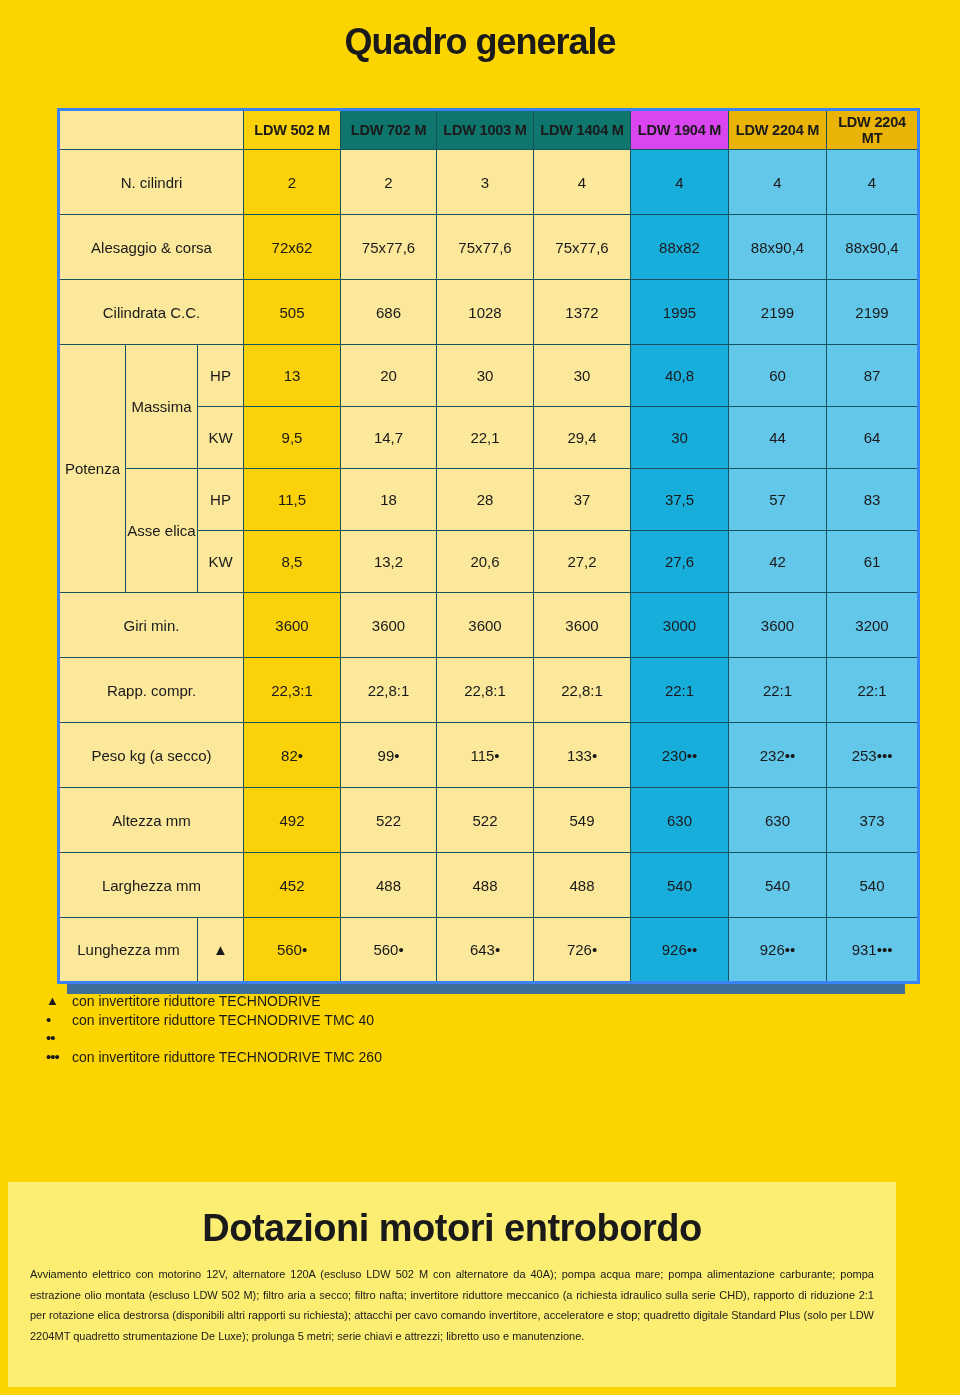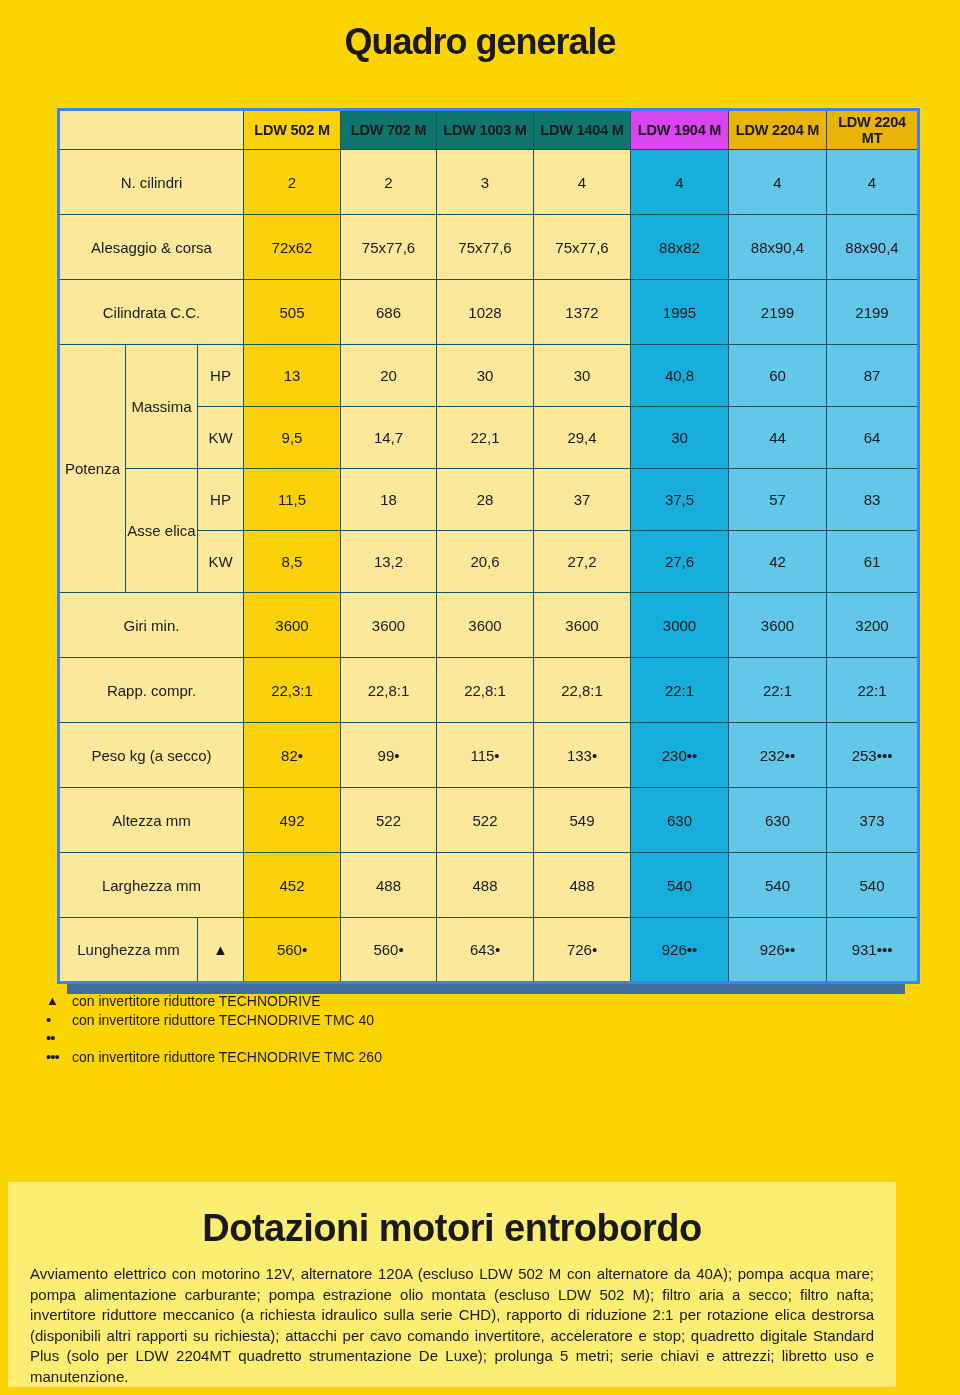--- a/index.html
+++ b/index.html
@@ -133,7 +133,7 @@
   }
   .bottom-body {
     padding: 14px 22px 0 22px;
-    font-size: 15px;
+    font-size: 11px;
     line-height: 20.5px;
     color: #1a1a1a;
     text-align: justify;

